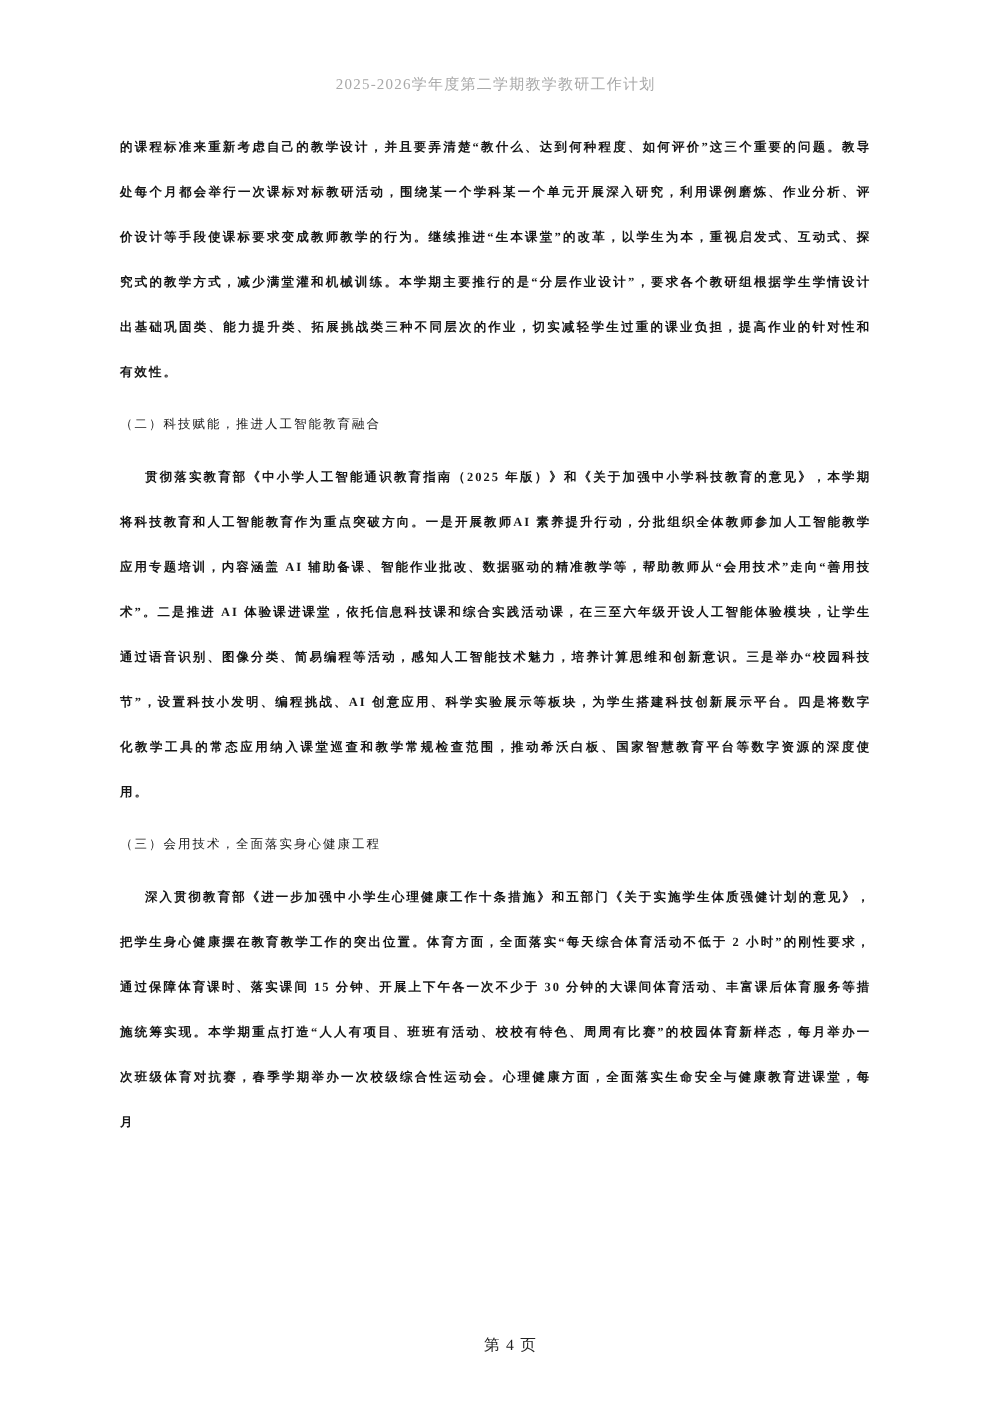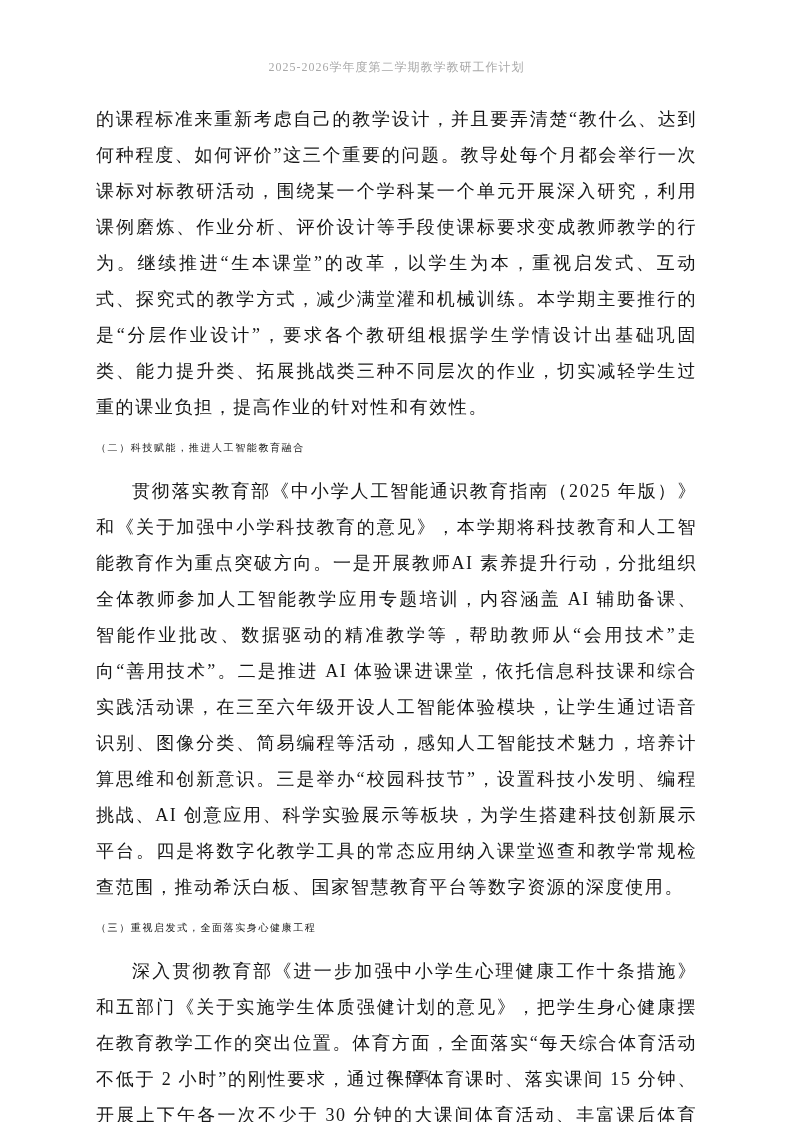--- a/index.html
+++ b/index.html
@@ -35,11 +35,12 @@
     width: 601px;
   }
   .para {
-    font-size: 18px;
+    font-size: 10px;
     line-height: 36px;
     text-align: justify;
     margin: 0;
     letter-spacing: 1.6px;
+    font-weight: bold;
   }
   .para.indent {
     text-indent: 2em;

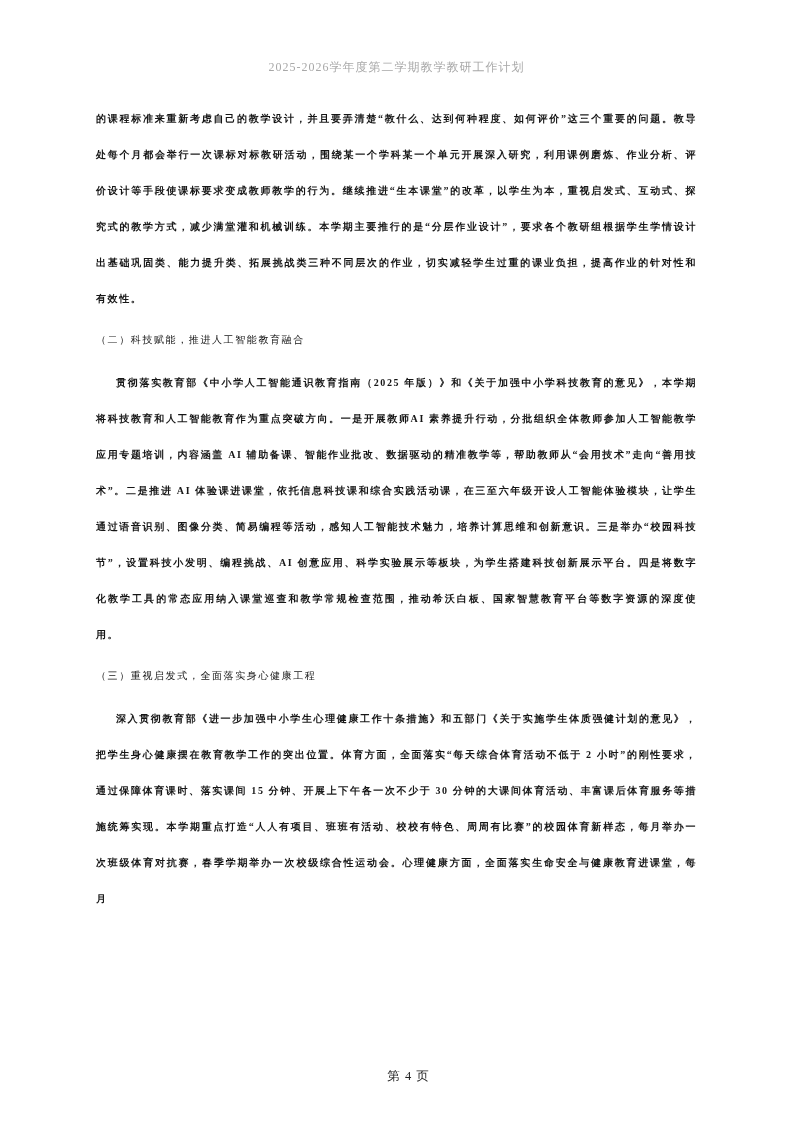--- a/index.html
+++ b/index.html
@@ -78,7 +78,7 @@
 
     <p class="para indent">贯彻落实教育部《中小学人工智能通识教育指南（2025 年版）》和《关于加强中小学科技教育的意见》，本学期将科技教育和人工智能教育作为重点突破方向。一是开展教师AI 素养提升行动，分批组织全体教师参加人工智能教学应用专题培训，内容涵盖 AI 辅助备课、智能作业批改、数据驱动的精准教学等，帮助教师从“会用技术”走向“善用技术”。二是推进 AI 体验课进课堂，依托信息科技课和综合实践活动课，在三至六年级开设人工智能体验模块，让学生通过语音识别、图像分类、简易编程等活动，感知人工智能技术魅力，培养计算思维和创新意识。三是举办“校园科技节”，设置科技小发明、编程挑战、AI 创意应用、科学实验展示等板块，为学生搭建科技创新展示平台。四是将数字化教学工具的常态应用纳入课堂巡查和教学常规检查范围，推动希沃白板、国家智慧教育平台等数字资源的深度使用。</p>
 
-    <h3 class="heading">（三）重视启发式，全面落实身心健康工程</h3>
+    <h3 class="heading">（三）会用技术，全面落实身心健康工程</h3>
 
     <p class="para indent">深入贯彻教育部《进一步加强中小学生心理健康工作十条措施》和五部门《关于实施学生体质强健计划的意见》，把学生身心健康摆在教育教学工作的突出位置。体育方面，全面落实“每天综合体育活动不低于 2 小时”的刚性要求，通过保障体育课时、落实课间 15 分钟、开展上下午各一次不少于 30 分钟的大课间体育活动、丰富课后体育服务等措施统筹实现。本学期重点打造“人人有项目、班班有活动、校校有特色、周周有比赛”的校园体育新样态，每月举办一次班级体育对抗赛，春季学期举办一次校级综合性运动会。心理健康方面，全面落实生命安全与健康教育进课堂，每月</p>
 

